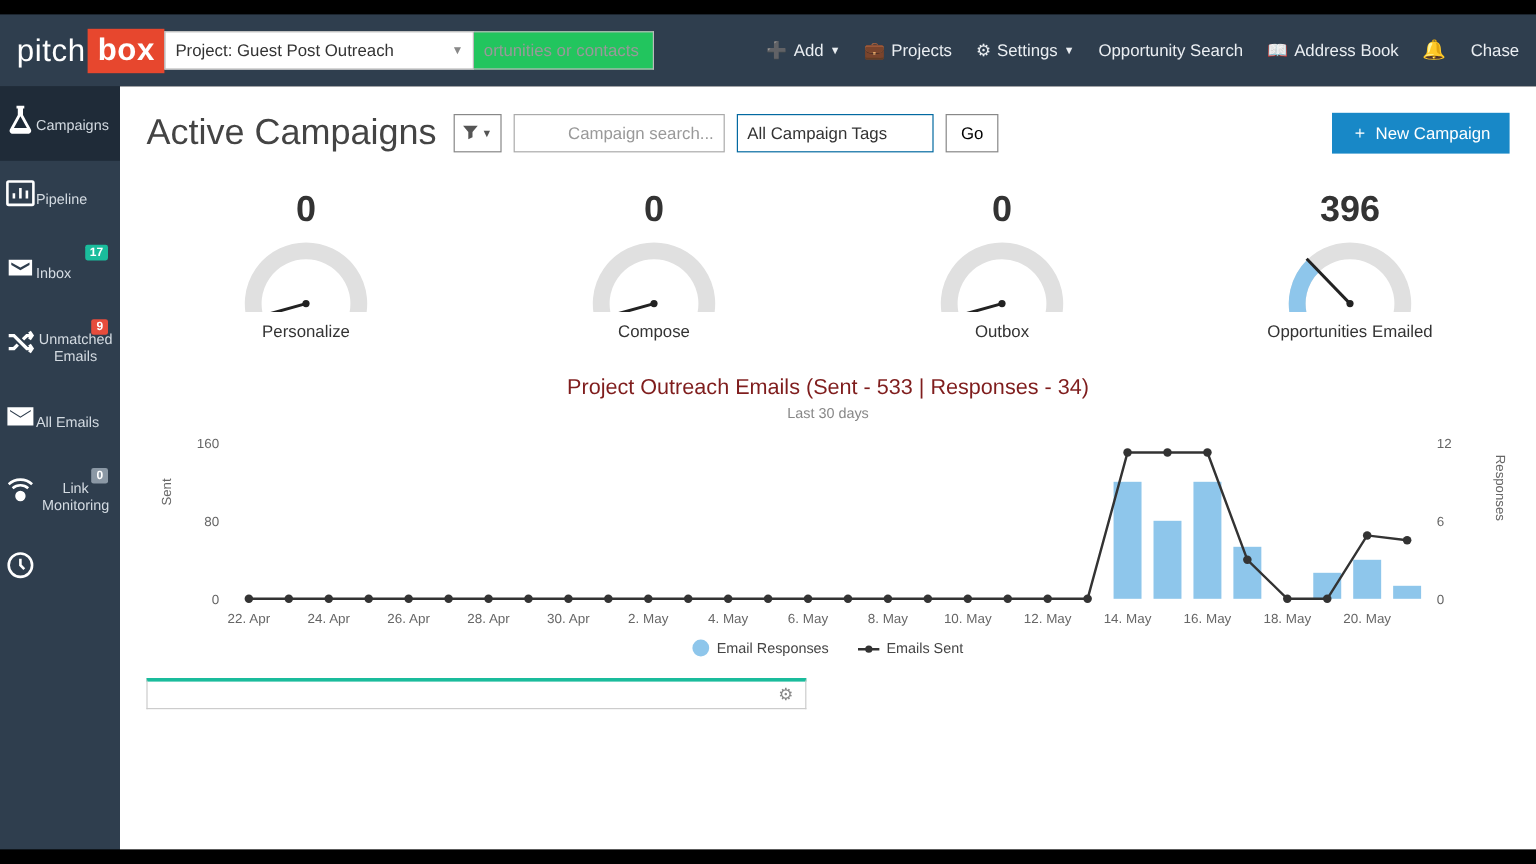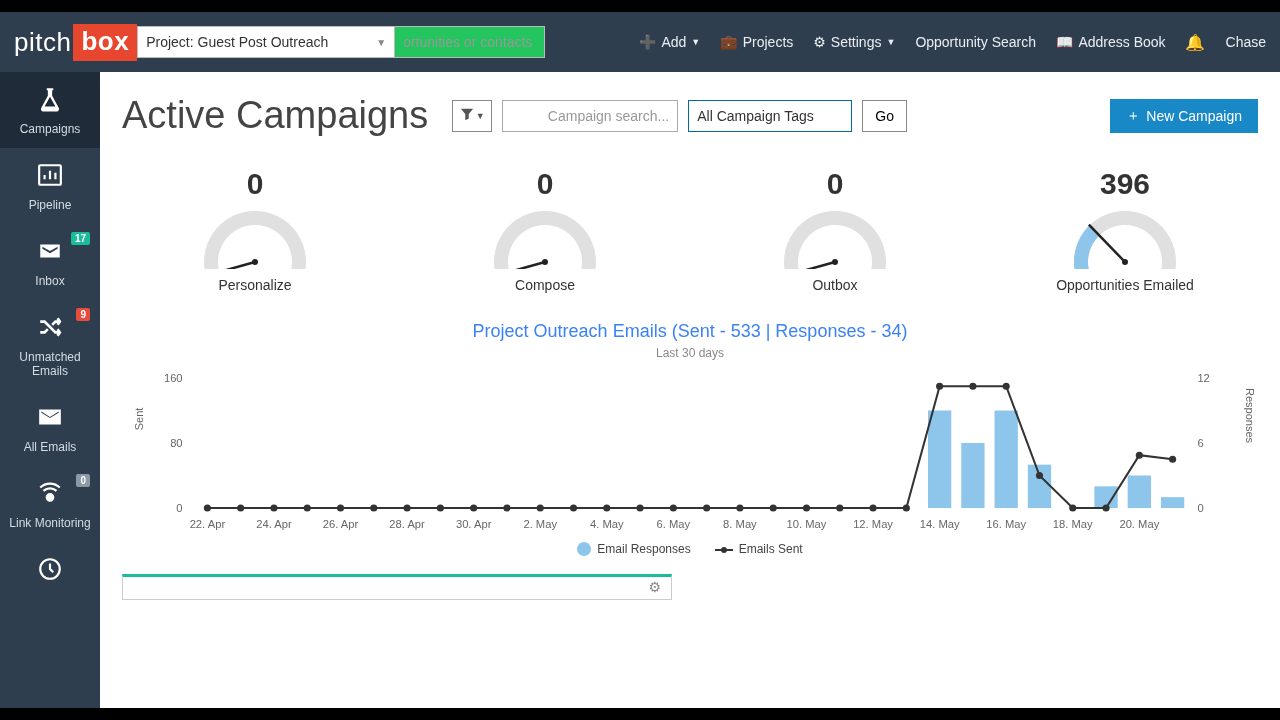--- a/index.html
+++ b/index.html
@@ -20,7 +20,7 @@
 
 
 .sidebar { position: absolute; top: 72px; left: 0; width: 100px; bottom: 12px; background: #2f3e4e; color: #d4dbe2; overflow: hidden; }
-.sidebar .s-item { display: flex; flex-direction: column; align-items: center; padding: 14px 4px 12px 4px; font-size: 12px; cursor: pointer; position: relative; text-align: center; }
+.sidebar .s-item { display: flex; flex-direction: row; align-items: center; padding: 14px 4px 12px 4px; font-size: 12px; cursor: pointer; position: relative; text-align: center; }
 .sidebar .s-item.active { background: #1f2b38; }
 .sidebar .s-icon { font-size: 26px; margin-bottom: 6px; color: #fff; line-height: 1; }
 .sidebar .badge { position: absolute; top: 8px; right: 10px; background: #1abc9c; color: #fff; font-size: 10px; padding: 1px 4px; border-radius: 2px; font-weight: 600; }

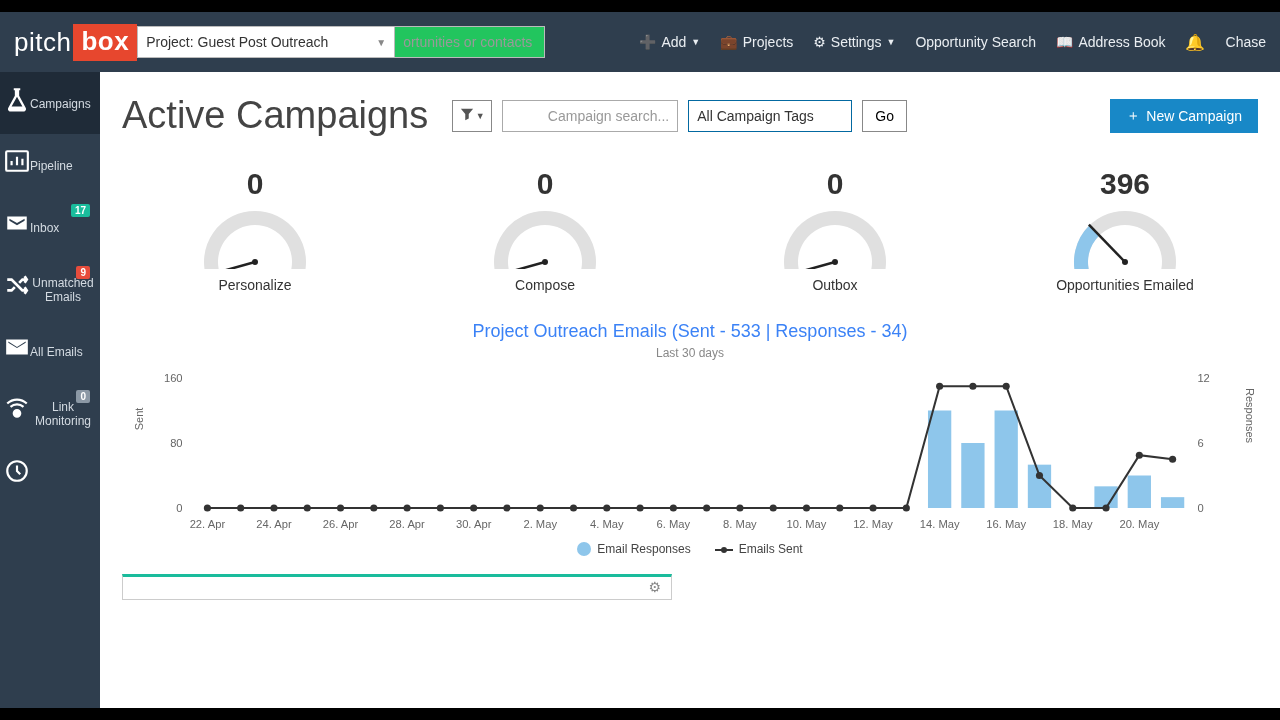--- a/index.html
+++ b/index.html
@@ -30,7 +30,7 @@
 
 .main { position: absolute; top: 72px; left: 100px; right: 0; bottom: 12px; background: #fff; overflow: hidden; }
 .header-row { display: flex; align-items: center; padding: 22px 22px 6px 22px; gap: 10px; }
-.page-title { font-size: 38px; font-weight: 300; color: #444; margin-right: 14px; }
+.page-title { font-size: 30px; font-weight: 300; color: #444; margin-right: 4px; }
 .filter-btn { border: 1px solid #888; background: #fff; height: 32px; width: 40px; display: flex; align-items: center; justify-content: center; cursor: pointer; color: #555; }
 .camp-search { border: 1px solid #aaa; height: 32px; width: 176px; padding: 0 8px; font-size: 14px; text-align: right; }
 .tag-select { border: 1px solid #0369a1; height: 32px; width: 164px; padding: 0 8px; font-size: 14px; display: flex; align-items: center; cursor: pointer; background: #fff; }

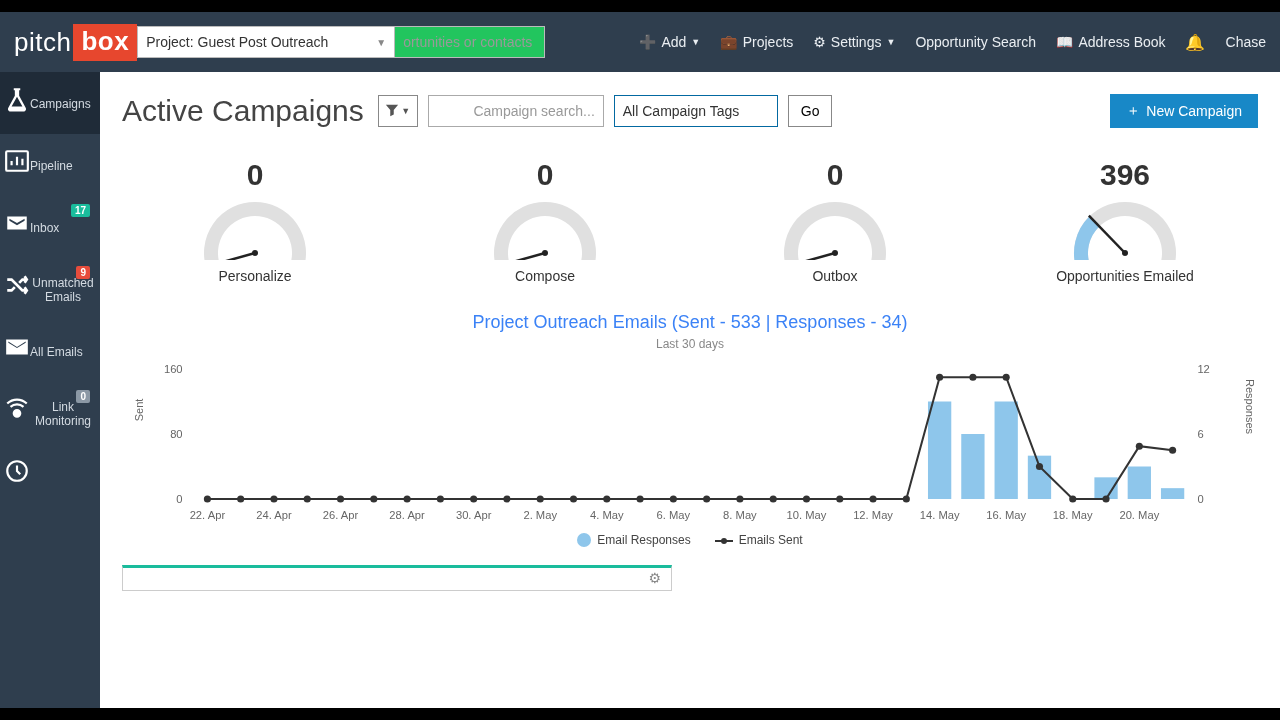--- a/index.html
+++ b/index.html
@@ -46,7 +46,7 @@
 
 
 .chart-section { padding: 20px 30px 0 30px; }
-.chart-title { text-align: center; font-size: 18px; color: #3b82f6; }
+.chart-title { text-align: center; font-size: 18px; color: #7f1d1d; }
 .chart-subtitle { text-align: center; font-size: 12px; color: #888; margin-top: 4px; margin-bottom: 8px; }
 .chart-wrap { position: relative; height: 170px; margin: 0 20px; }
 .axis-label-left { position: absolute; left: -22px; top: 45px; transform: rotate(-90deg); font-size: 11px; color: #666; }

